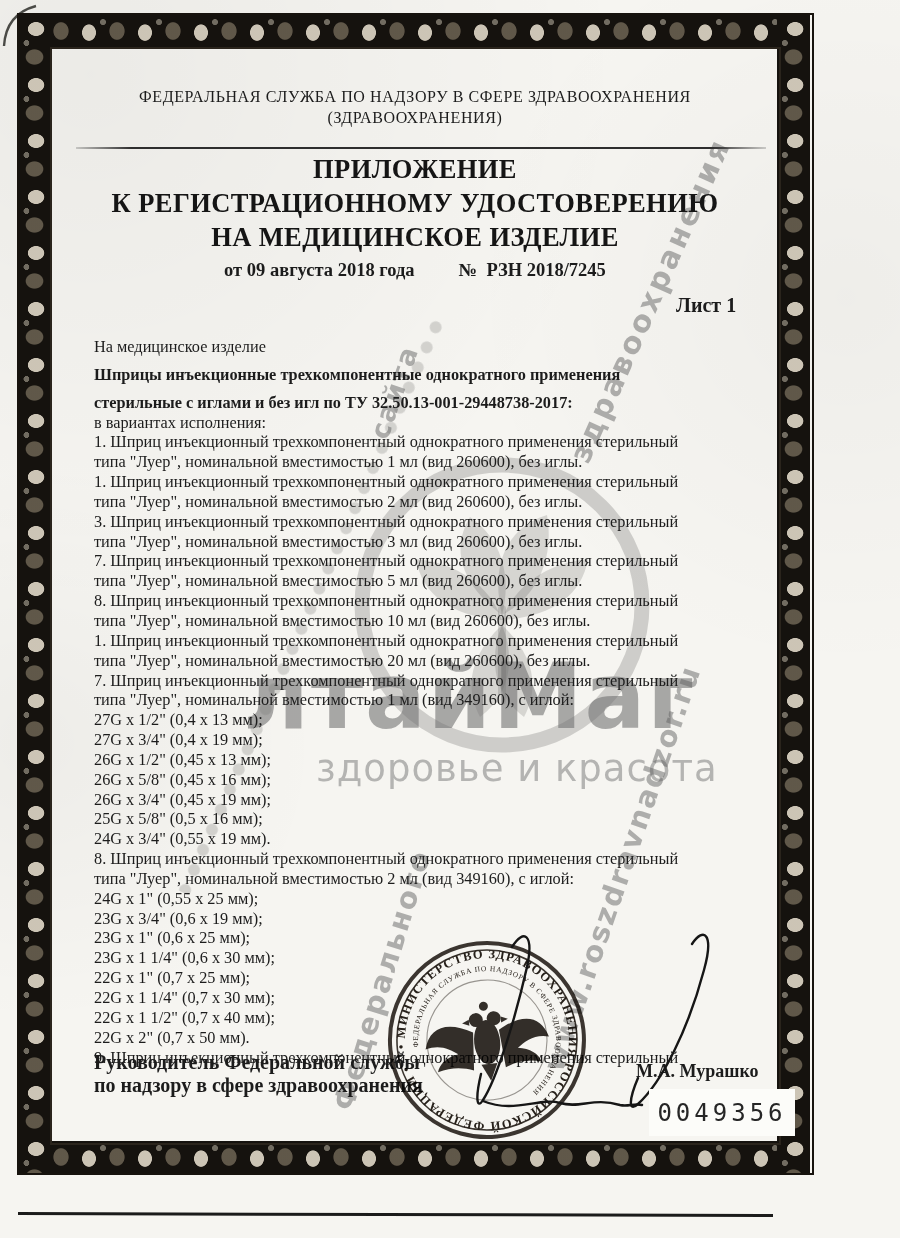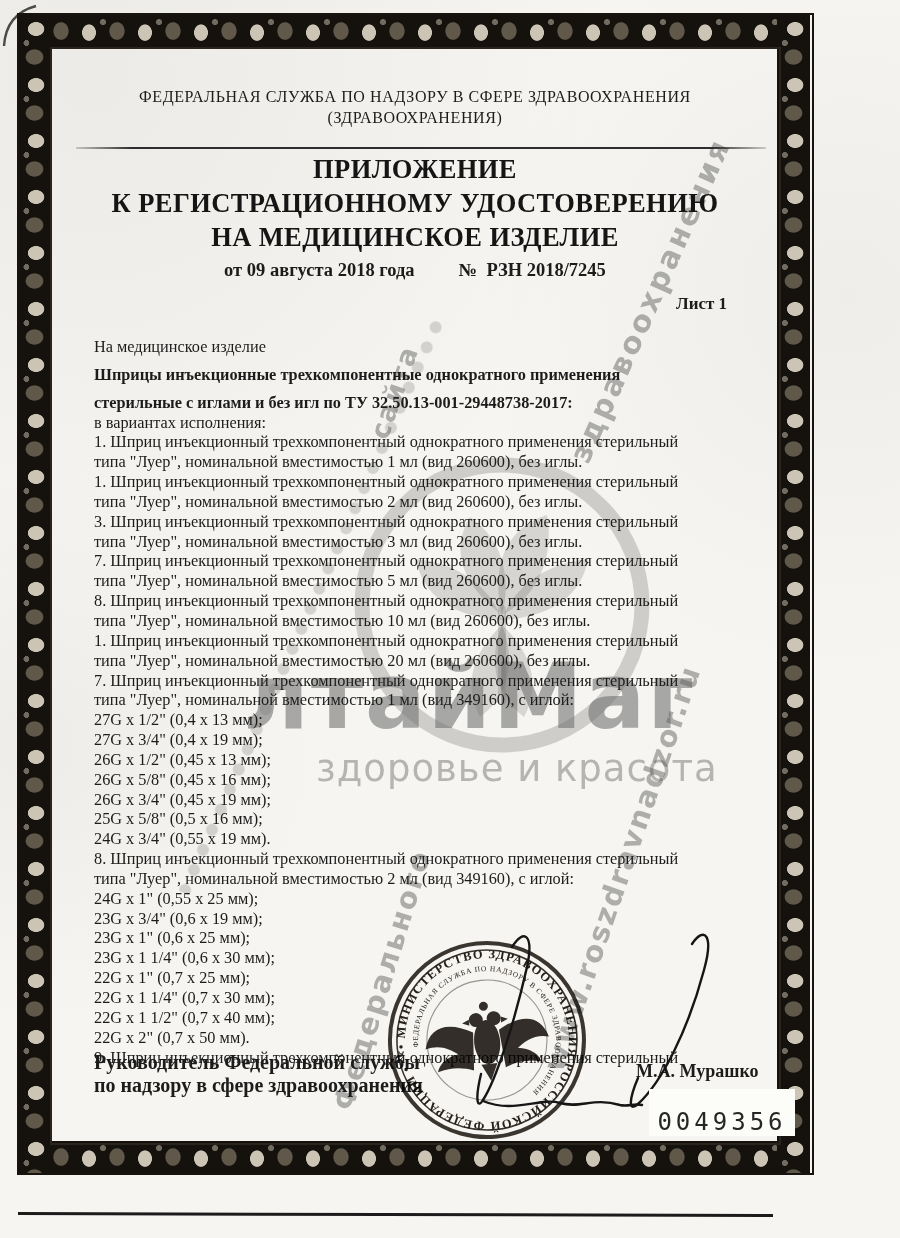--- a/index.html
+++ b/index.html
@@ -54,7 +54,7 @@
   .rule{left:76px;top:147px;width:690px;height:2px;background:linear-gradient(90deg,rgba(40,40,40,.2),#2e2e2e 8%,#2e2e2e 92%,rgba(40,40,40,.2));}
   .title{left:60px;top:152px;width:710px;text-align:center;font-size:26.5px;font-weight:bold;letter-spacing:.4px;line-height:34px;color:#151515;}
   .daterow{left:60px;top:260px;width:710px;display:flex;justify-content:center;gap:44px;font-size:18.5px;font-weight:bold;}
-  .sheet{left:676px;top:294px;font-size:17px;font-weight:bold;}
+  .sheet{left:676px;top:294px;font-size:20px;font-weight:bold;}
   
   .bodytext{left:94px;top:337px;width:680px;font-size:16.3px;line-height:19.85px;}
   .ln{white-space:nowrap;}

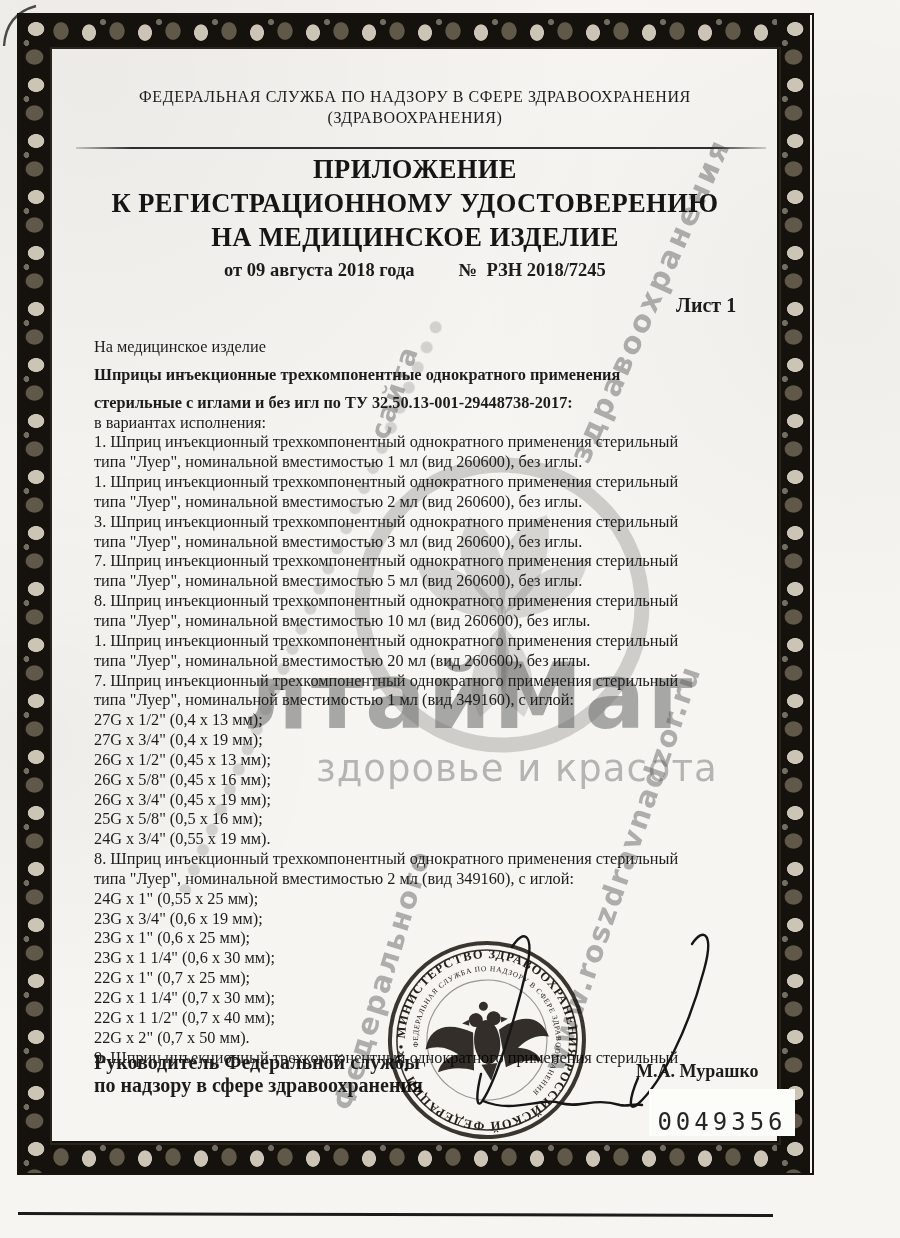--- a/index.html
+++ b/index.html
@@ -63,7 +63,7 @@
   .sig-block{left:94px;top:1051px;font-size:20px;font-weight:bold;line-height:23px;}
   .sig-name{left:636px;top:1061px;font-size:18px;font-weight:bold;}
   .serial-box{position:absolute;left:649px;top:1089px;width:146px;height:47px;background:#fcfcf9;z-index:8;
-    display:flex;align-items:flex-end;justify-content:center;
+    display:flex;align-items:center;justify-content:center;
     font-family:"DejaVu Sans Mono","Liberation Mono",monospace;font-size:24px;letter-spacing:4px;color:#262626;}
   .seal{position:absolute;left:385px;top:938px;width:205px;height:205px;z-index:6;mix-blend-mode:multiply;transform:rotate(-6deg);}
   .signature{position:absolute;left:362px;top:922px;width:375px;height:205px;z-index:7;}

